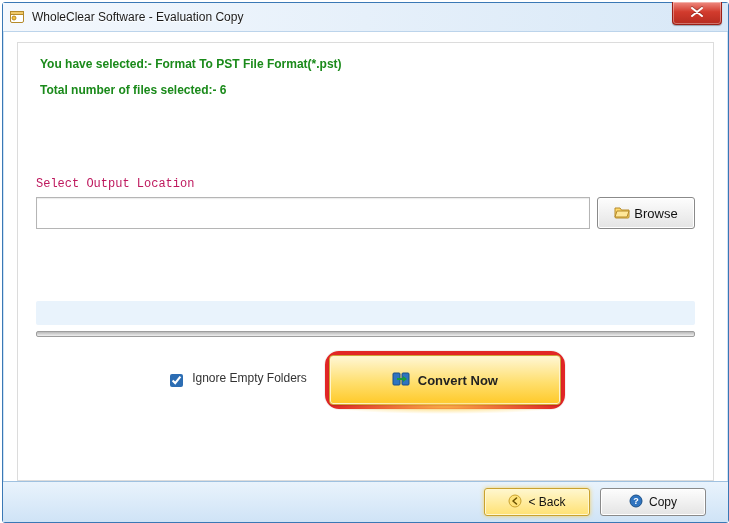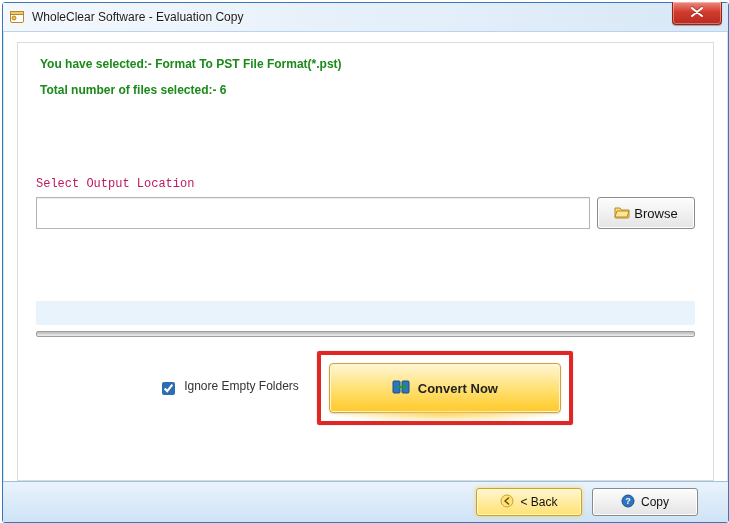--- a/index.html
+++ b/index.html
@@ -112,9 +112,9 @@
   .ignore-wrap input{accent-color:#2c6db3}
 
   .convert-frame{
-    padding:8px;
+    padding:0;
     border:4px solid var(--red-hl);
-    border-radius:2px;
+    border-radius:14px;
     box-shadow:0 0 0 1px rgba(0,0,0,.05);
     display:inline-block;
   }

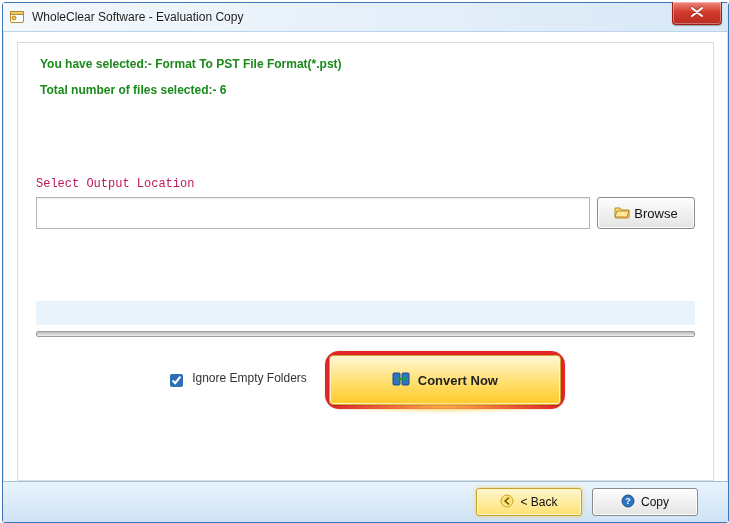--- a/index.html
+++ b/index.html
@@ -140,7 +140,7 @@
     border-top:1px solid var(--footer-border);
     background:linear-gradient(var(--footer-top),var(--footer-bot));
     display:flex;align-items:center;justify-content:flex-end;gap:10px;
-    padding:0 30px;
+    padding:0 22px;
   }
   .fbtn{
     height:26px;min-width:84px;

